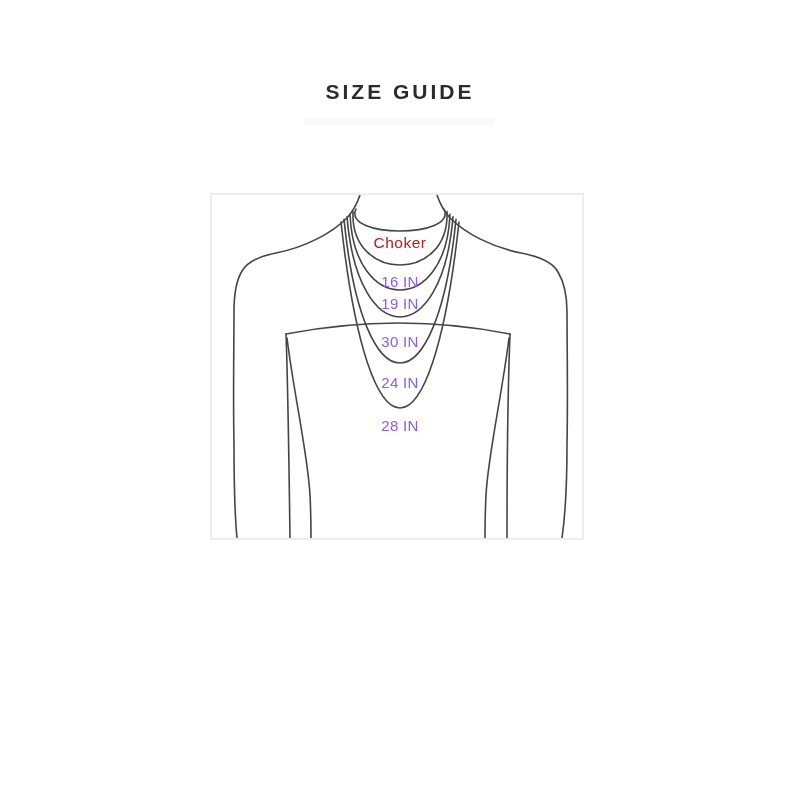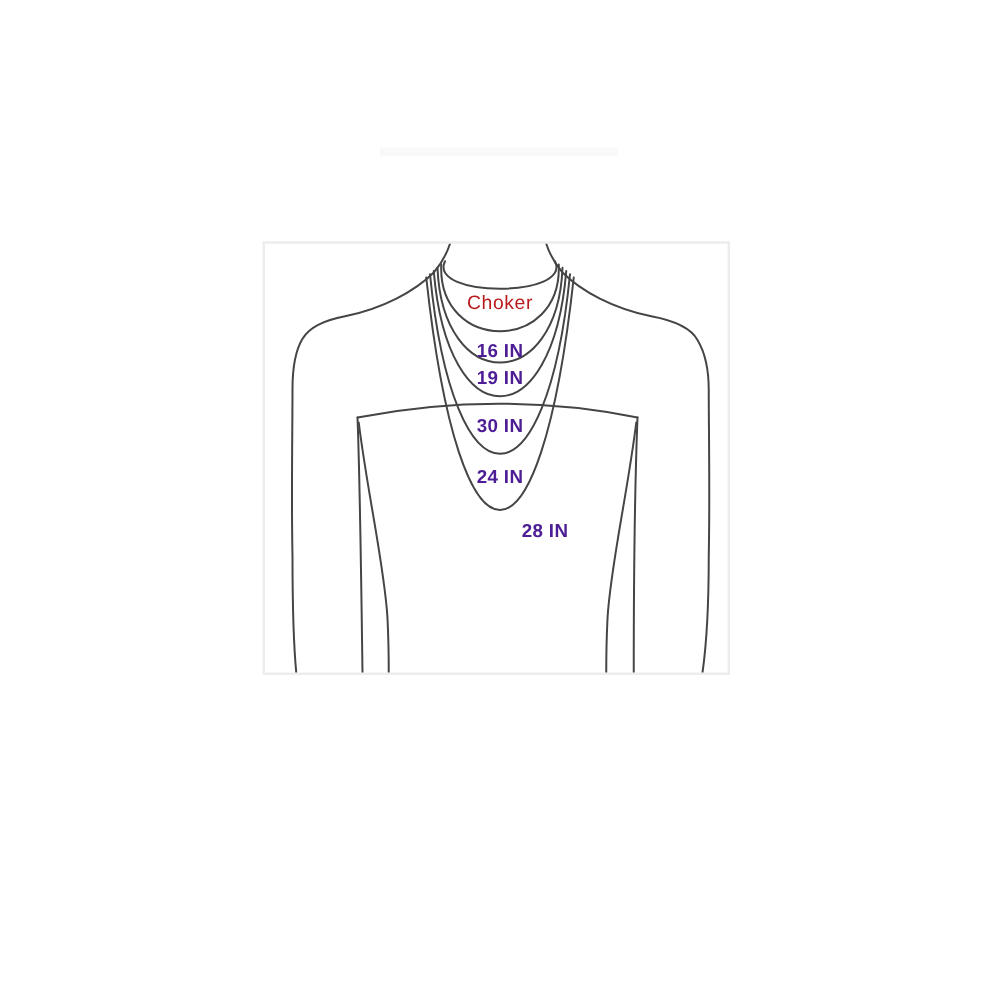--- a/index.html
+++ b/index.html
@@ -70,6 +70,7 @@
 
 <div class="page">
 
+  <div class="title">SIZE GUIDE</div>
   <div class="title-underline"></div>
 
   <div class="diagram">

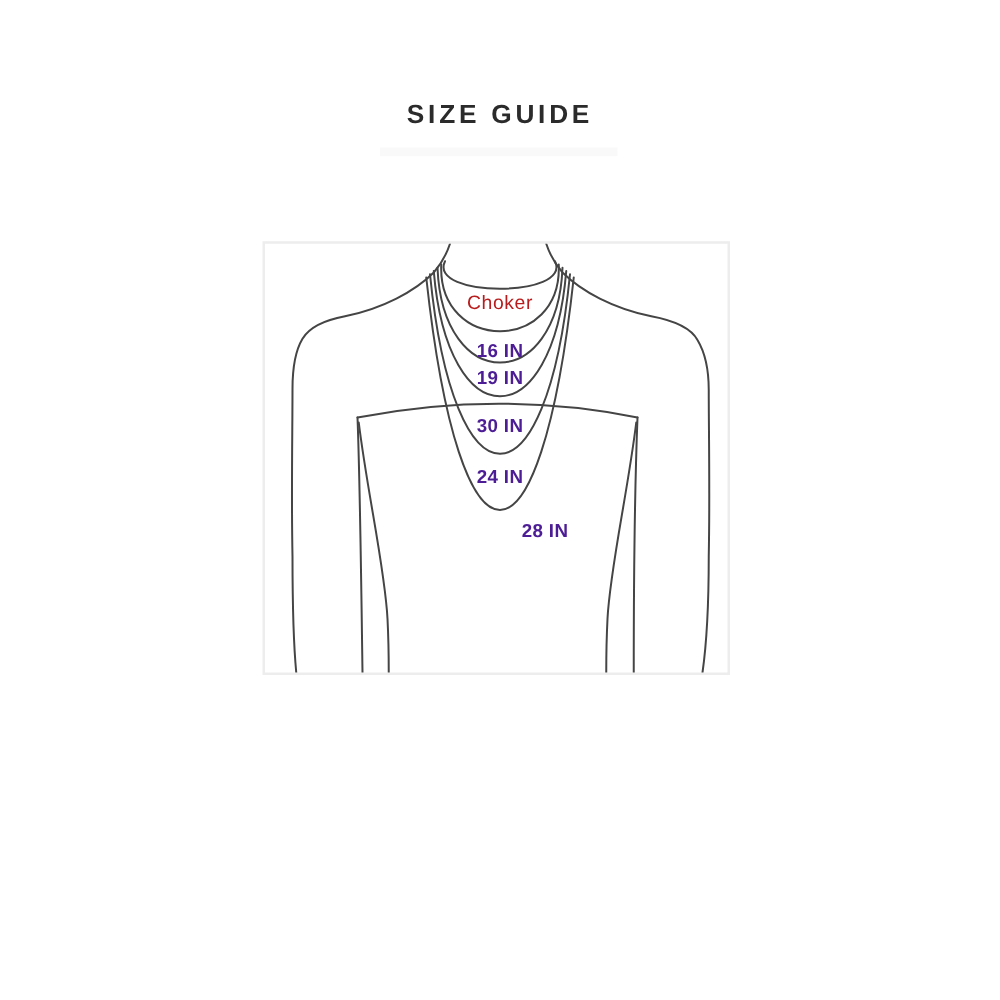--- a/index.html
+++ b/index.html
@@ -43,8 +43,8 @@
     position: absolute;
     transform: translate(-50%, -50%);
     font-size: 15px;
-    font-weight: 700;
-    color: #4c1d95;
+    font-weight: 400;
+    color: #8b5cf6;
     white-space: nowrap;
     letter-spacing: 0.3px;
   }

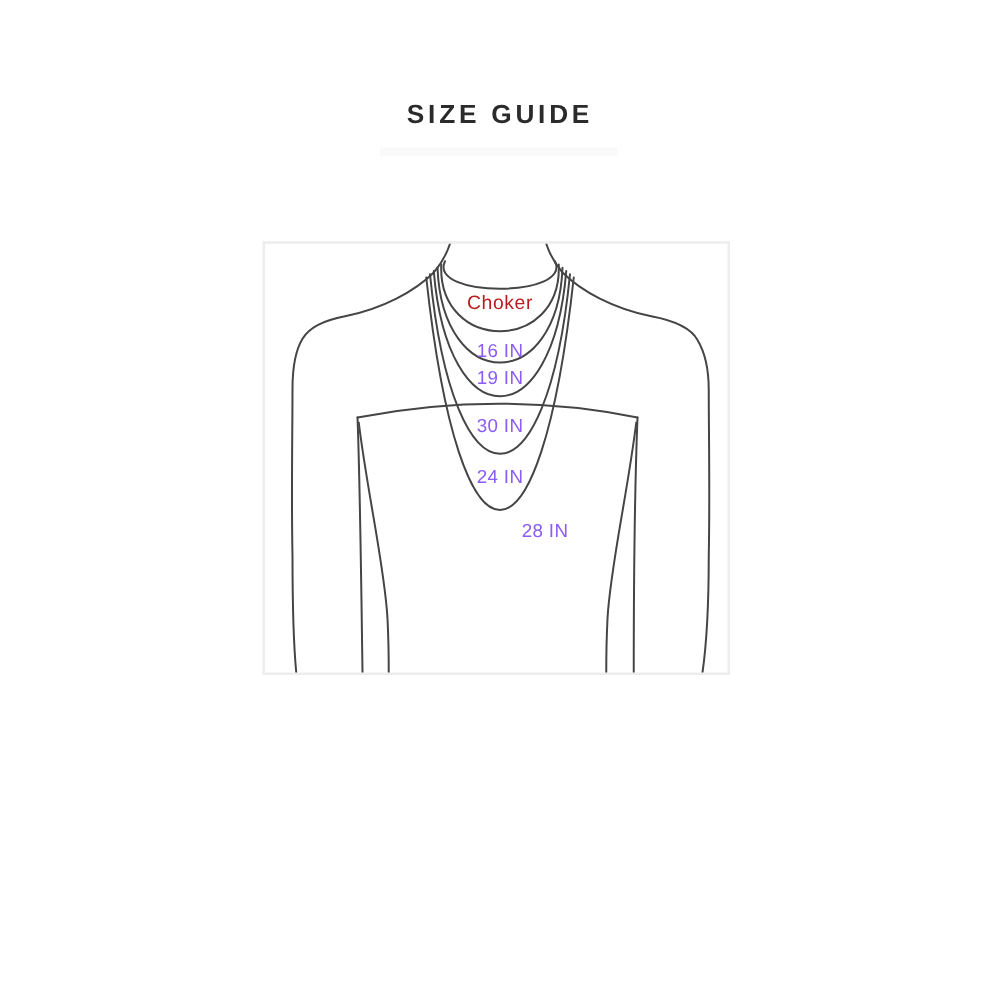--- a/index.html
+++ b/index.html
@@ -100,7 +100,7 @@
     <span class="len-label" style="left:188px; top:108px;">19 IN</span>
     <span class="len-label" style="left:188px; top:146px;">30 IN</span>
     <span class="len-label" style="left:188px; top:187px;">24 IN</span>
-    <span class="len-label" style="left:188px; top:230px;margin-left:36px;">28 IN</span>
+    <span class="len-label" style="left:188px; top:230px;">28 IN</span>
   </div>
 
   <div class="note">

